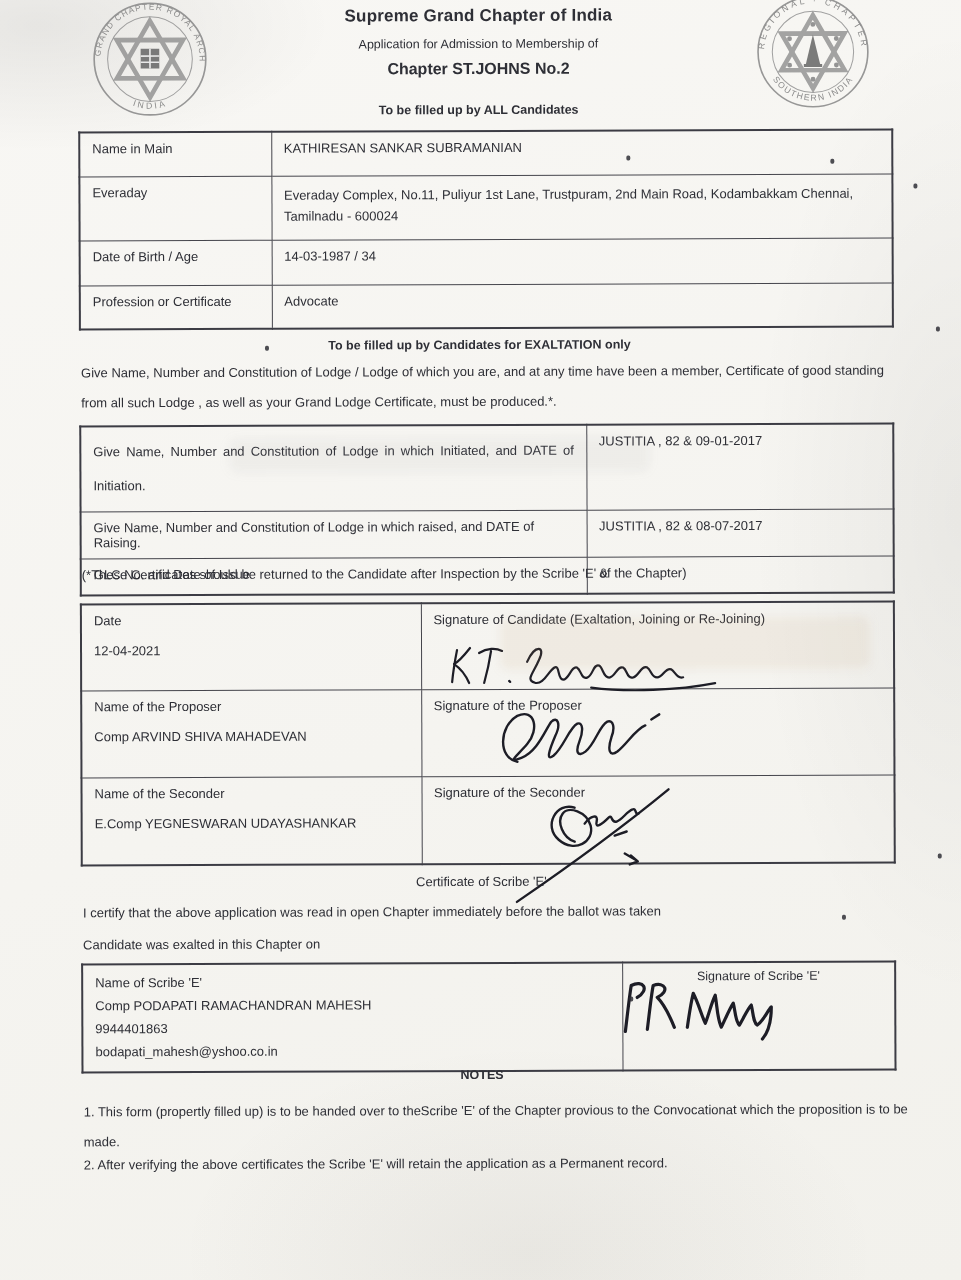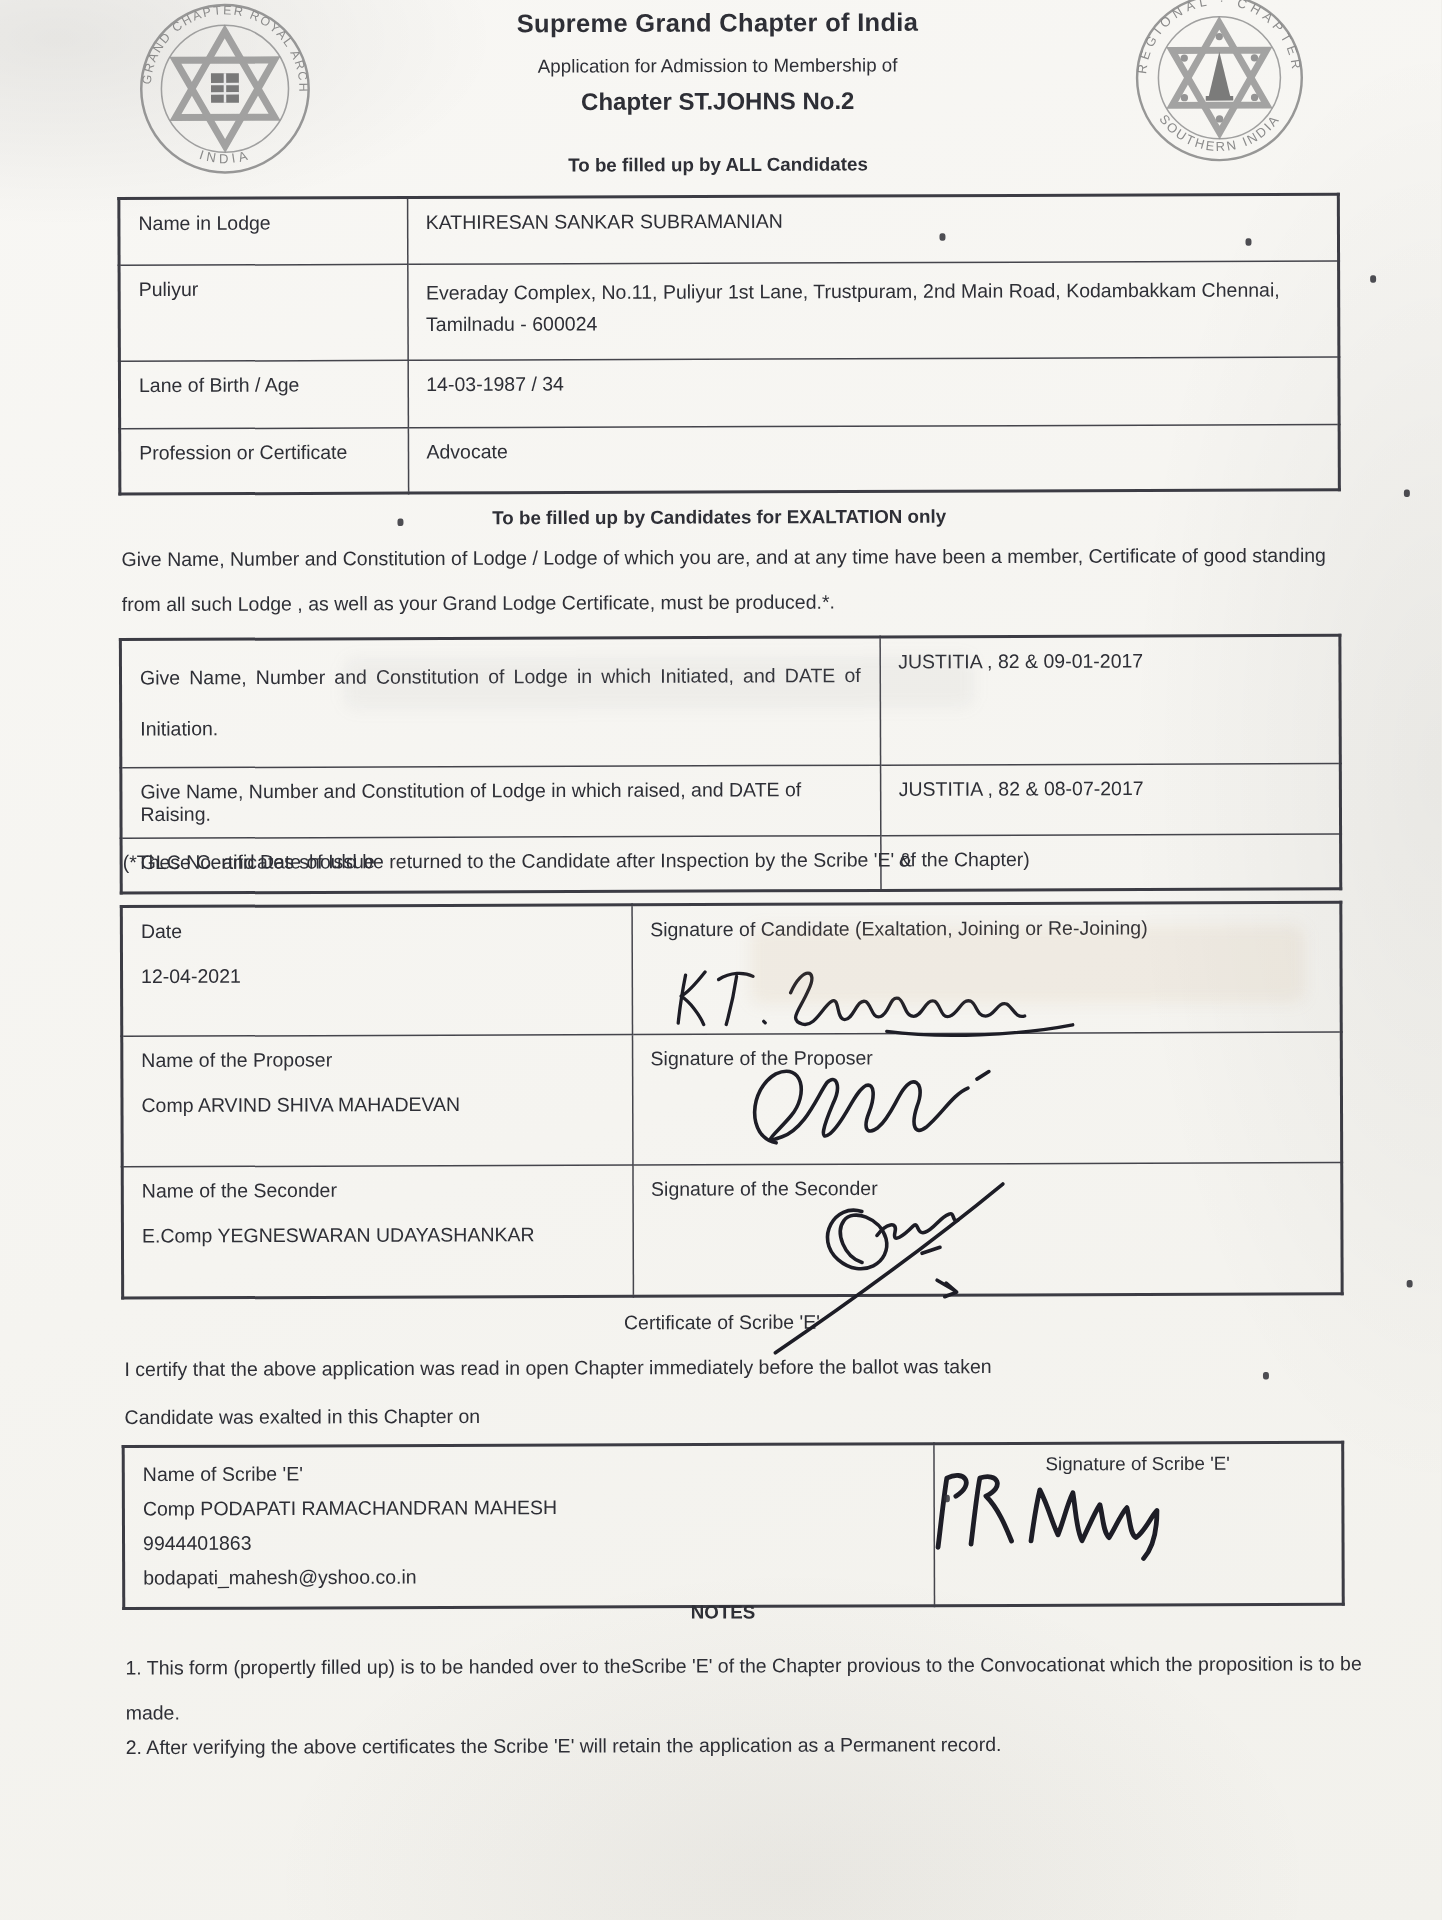--- a/index.html
+++ b/index.html
@@ -123,7 +123,7 @@
         </colgroup>
       <tbody>
           <tr style="height:44px;">
-        <td>Name in Lodge</td>
+        <td>Name in Main</td>
         <td>KATHIRESAN SANKAR SUBRAMANIAN</td>
       </tr>
       <tr style="height:64px;">

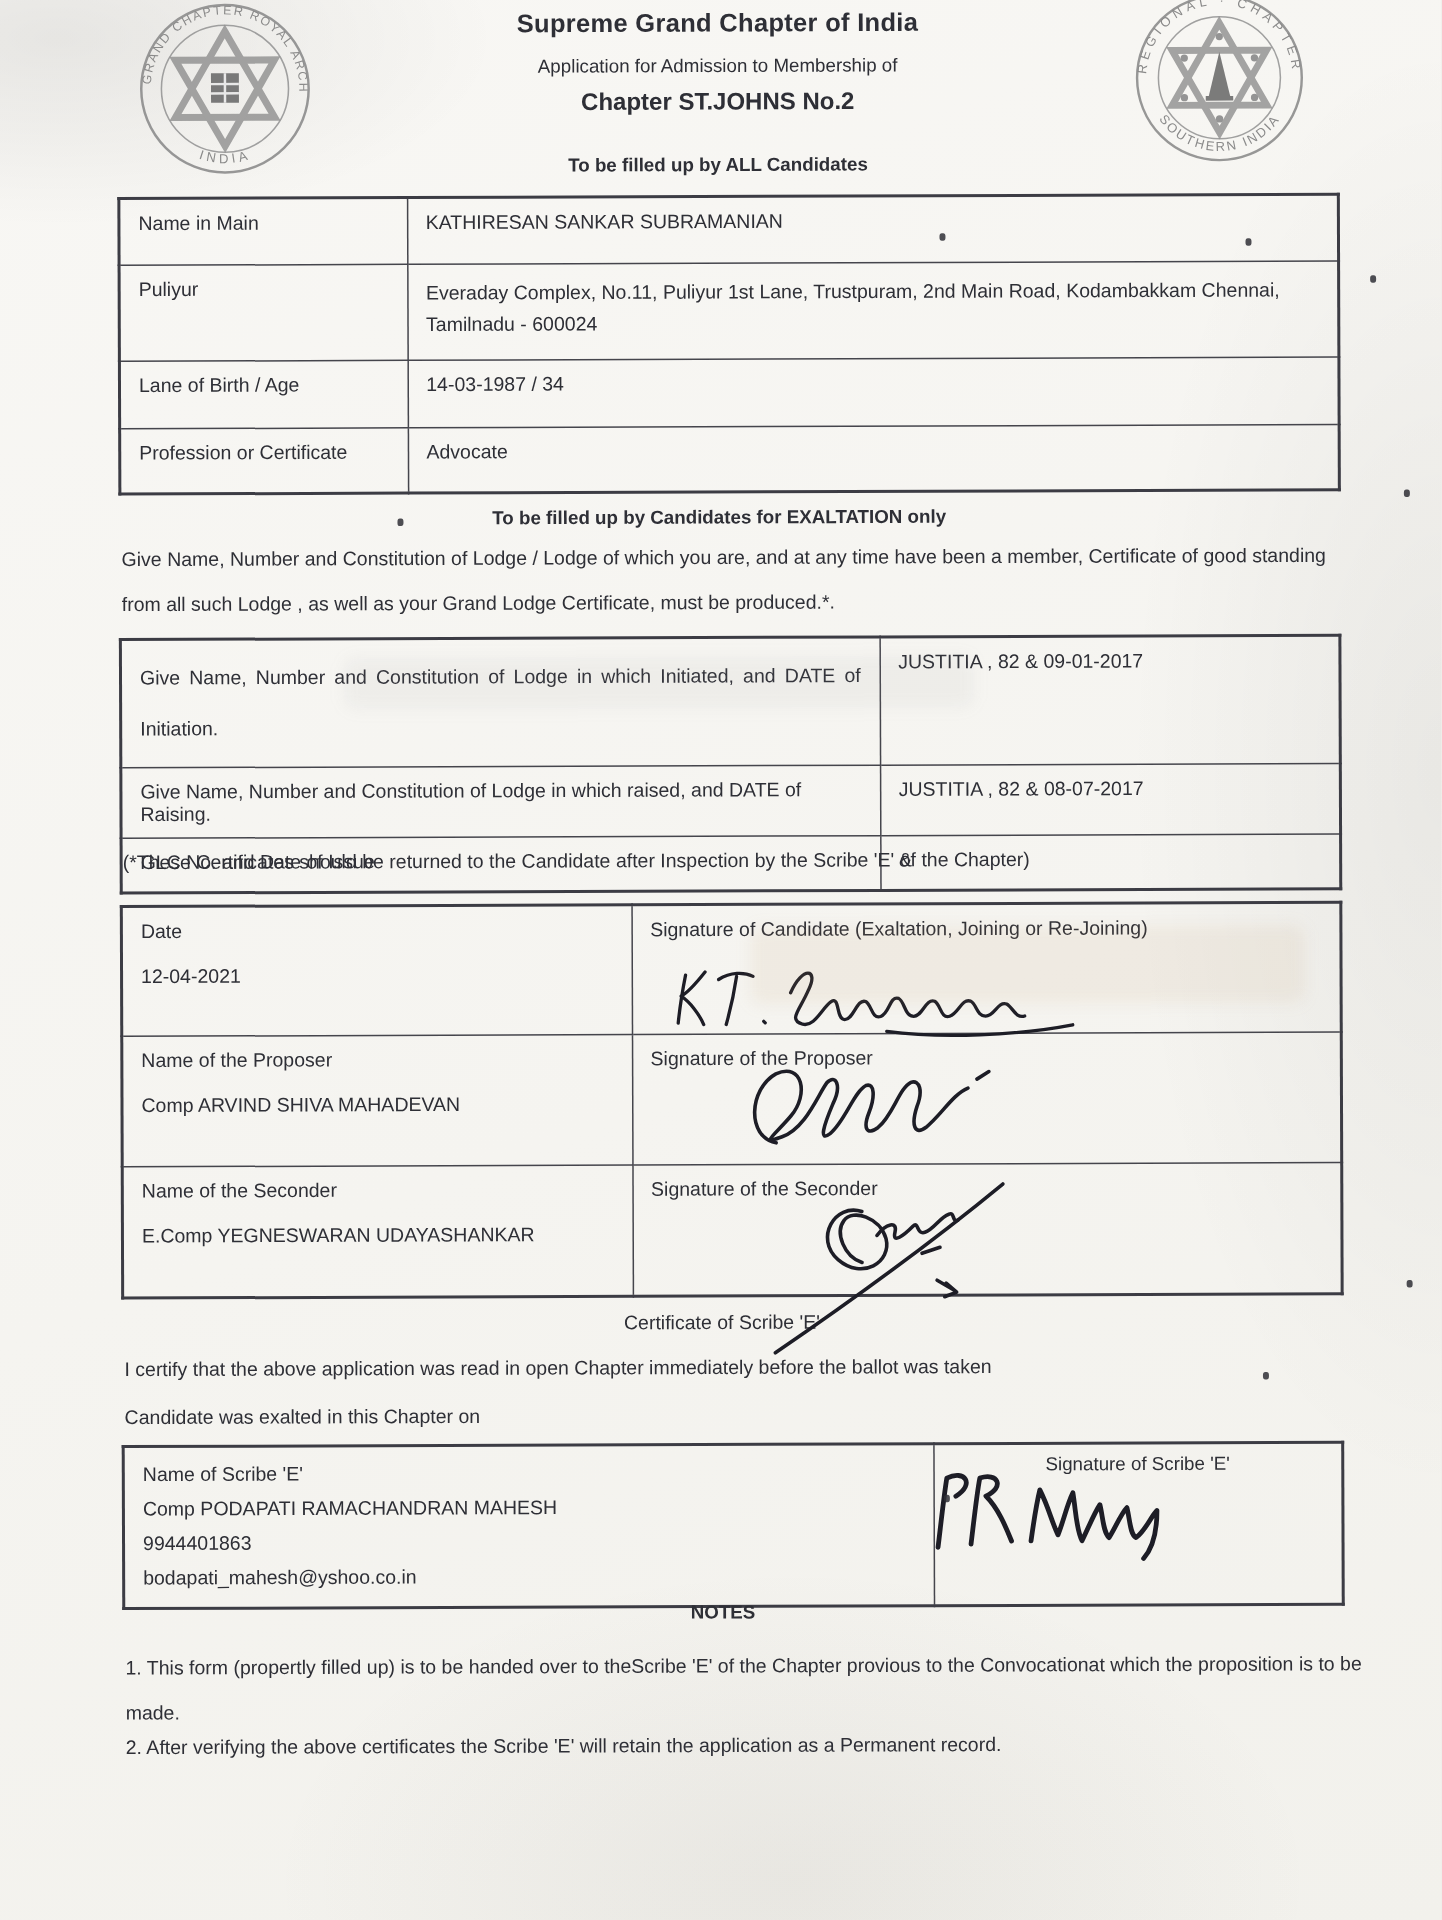--- a/index.html
+++ b/index.html
@@ -127,7 +127,7 @@
         <td>KATHIRESAN SANKAR SUBRAMANIAN</td>
       </tr>
       <tr style="height:64px;">
-        <td>Puliyur</td>
+        <td>Everaday</td>
         <td style="line-height:21px;">Everaday Complex, No.11, Puliyur 1st Lane, Trustpuram, 2nd Main Road, Kodambakkam Chennai, Tamilnadu - 600024</td>
       </tr>
       <tr style="height:45px;">

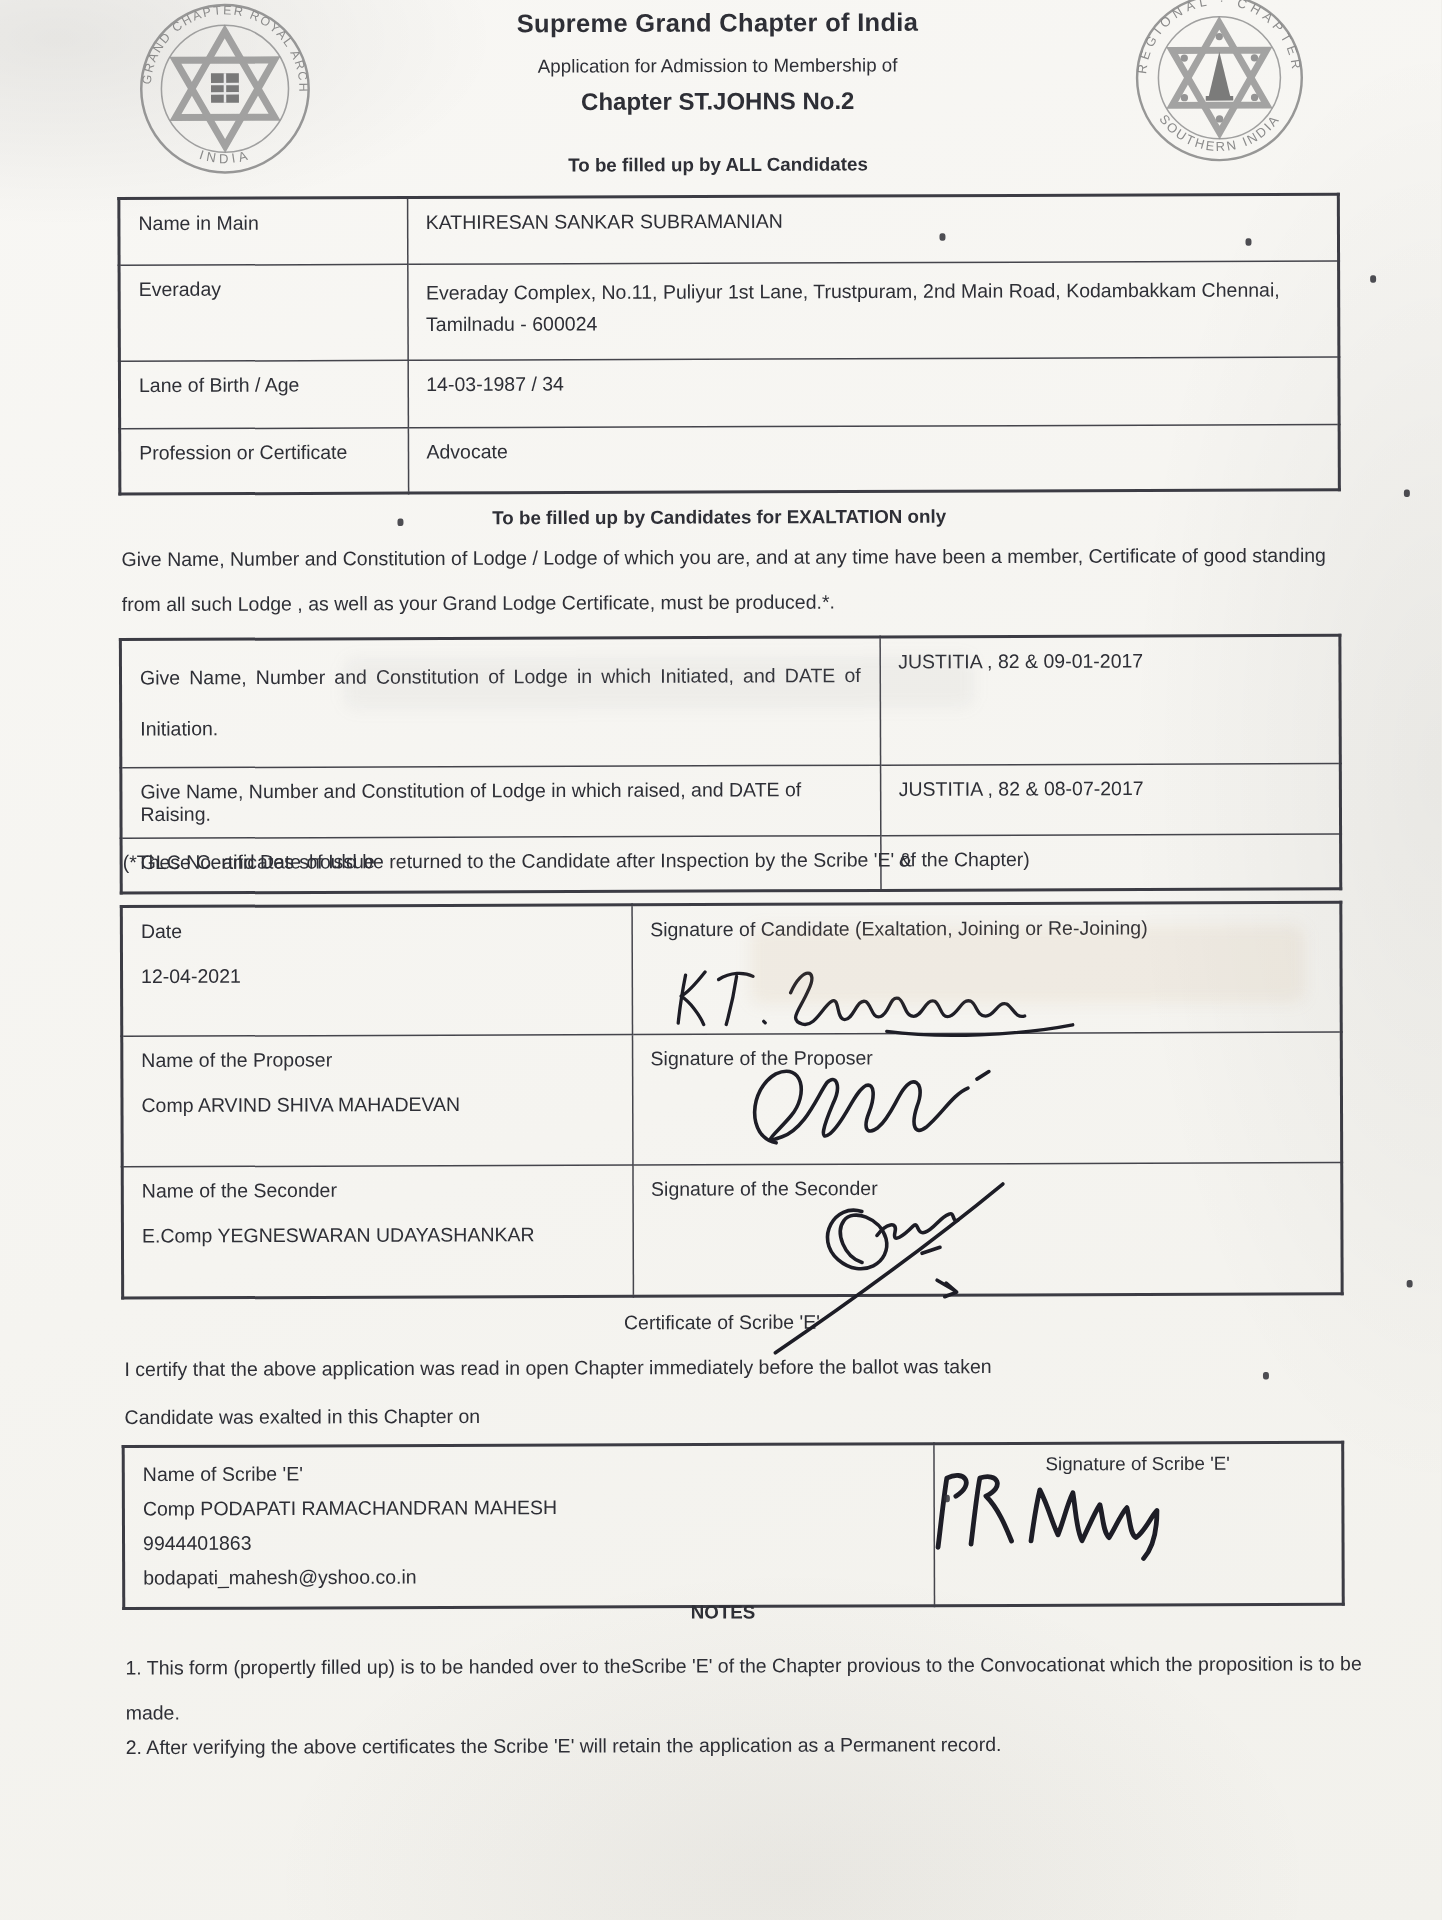--- a/index.html
+++ b/index.html
@@ -131,7 +131,7 @@
         <td style="line-height:21px;">Everaday Complex, No.11, Puliyur 1st Lane, Trustpuram, 2nd Main Road, Kodambakkam Chennai, Tamilnadu - 600024</td>
       </tr>
       <tr style="height:45px;">
-        <td>Lane of Birth / Age</td>
+        <td>Date of Birth / Age</td>
         <td>14-03-1987 / 34</td>
       </tr>
       <tr style="height:44px;">

